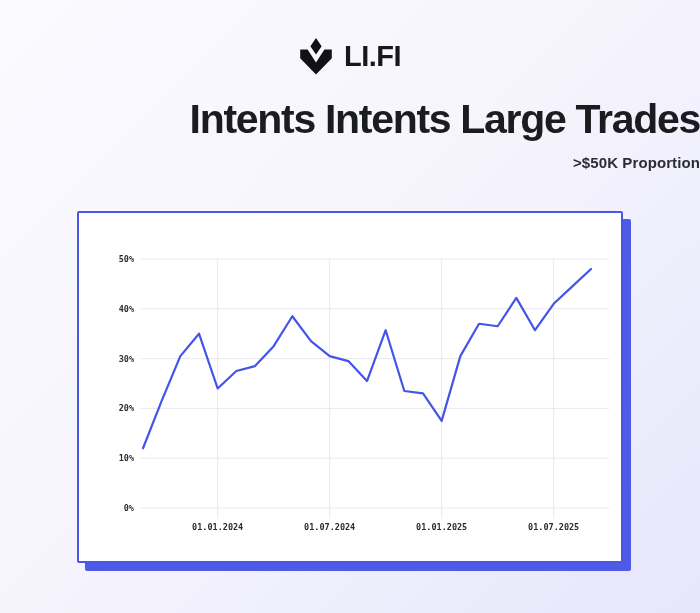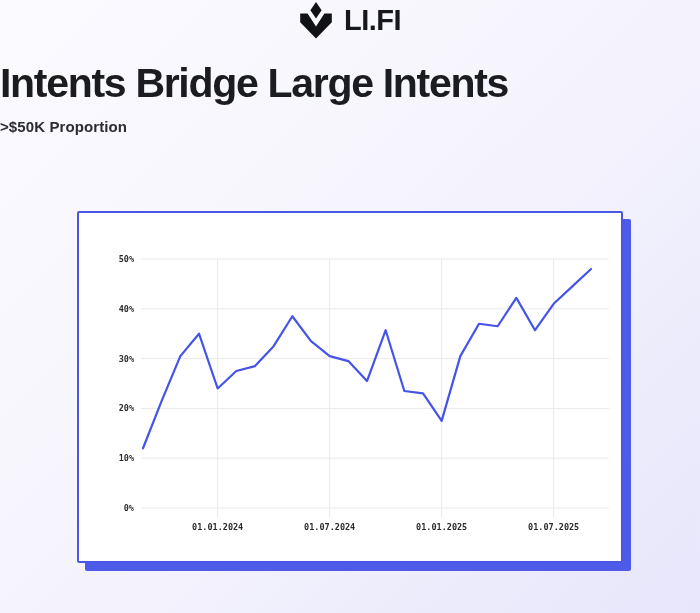--- a/index.html
+++ b/index.html
@@ -17,7 +17,8 @@
 
   
   .header {
-    text-align: left;
+    padding-top: 36px;
+    text-align: right;
   }
   .brand {
     display: flex;

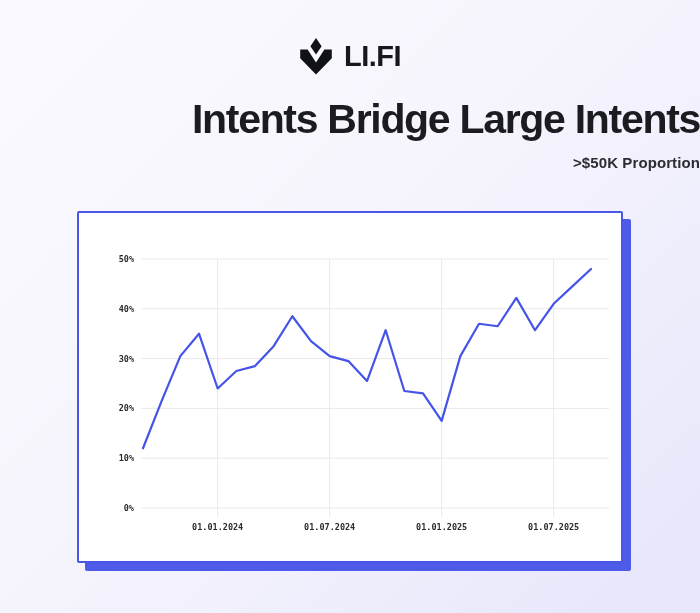--- a/index.html
+++ b/index.html
@@ -119,7 +119,7 @@
     <span class="brand-name">LI.FI</span>
   </div>
 
-  <h1 class="page-title">Intents Bridge Large Intents</h1>
+  <h1 class="page-title">Intents Intents Large Trades</h1>
   <p class="page-subtitle">&gt;$50K Proportion</p>
 </div>
 

